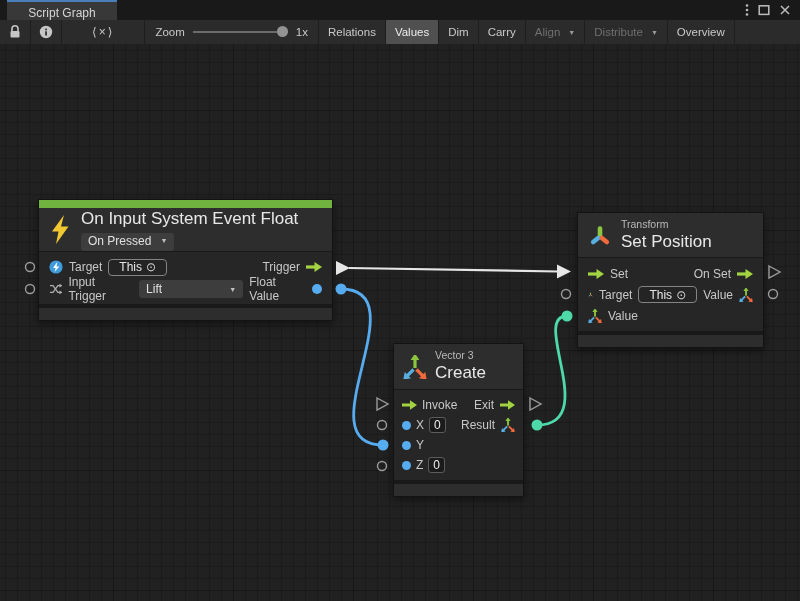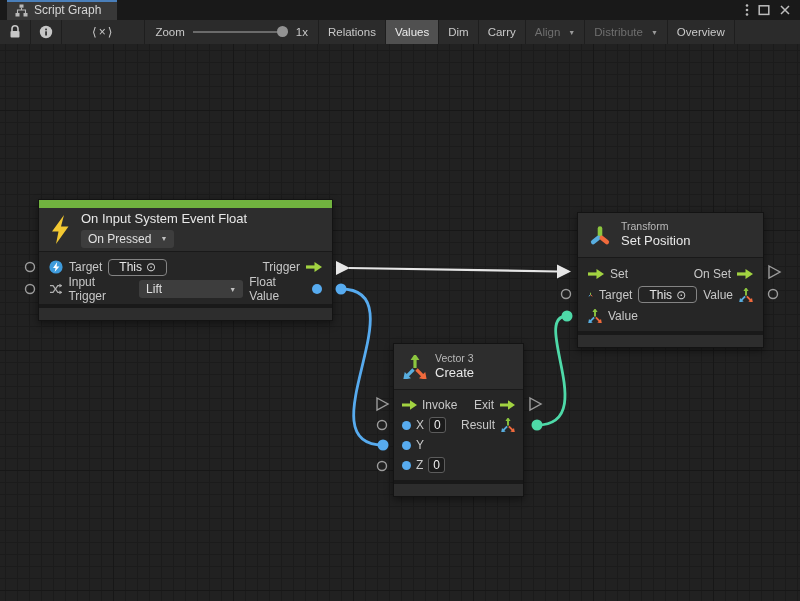--- a/index.html
+++ b/index.html
@@ -9,7 +9,7 @@
   
   .tabbar{height:20px;background:#191919;display:flex;align-items:stretch;}
   .tab{margin-left:7px;width:110px;background:#383838;display:flex;align-items:center;gap:6px;
-       padding:0 8px;position:relative;box-sizing:border-box;}
+       padding:0 8px;position:relative;box-sizing:border-box;flex-direction:column;}
   .tab::before{content:"";position:absolute;top:0;left:0;right:0;height:2px;background:#4A7FBA;}
   .tab-label{font-size:12px;color:#d6d6d6;white-space:nowrap;}
   .winbtns{margin-left:auto;display:flex;align-items:center;gap:9px;padding-right:9px;}

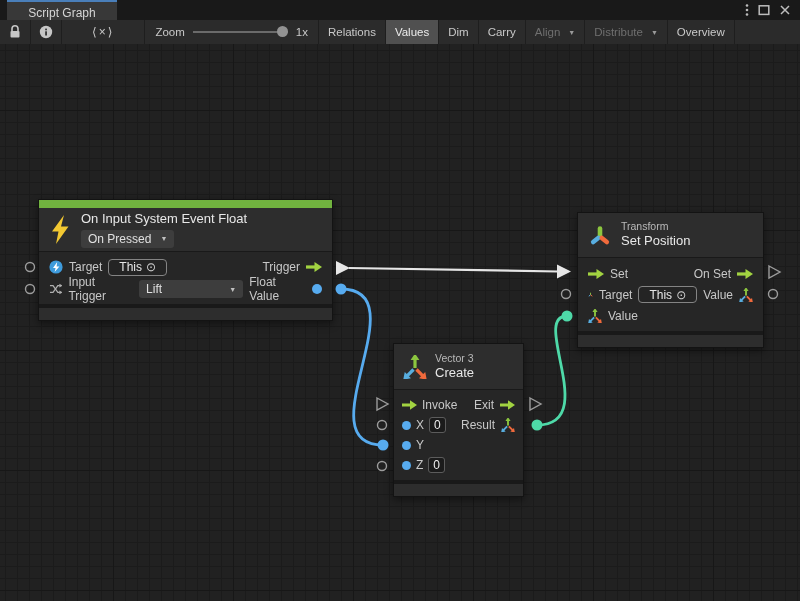--- a/index.html
+++ b/index.html
@@ -51,7 +51,7 @@
          border-bottom:1px solid #191919;}
   .htxt{display:flex;flex-direction:column;justify-content:center;line-height:1.25;}
   .htxt .small{font-size:10.5px;color:#b9b9b9;}
-  .htxt .big{font-size:13px;color:#e8e8e8;}
+  .htxt .big{font-size:17px;color:#e8e8e8;}
   .nbody{background:#262626;padding:5px 0;}
   .nfoot{height:12px;background:#2d2d2d;margin-top:3px;border-top:1px solid #191919;}
   .prow{display:flex;align-items:center;padding:0 10px;gap:6px;font-size:12px;color:#c8c8c8;}

